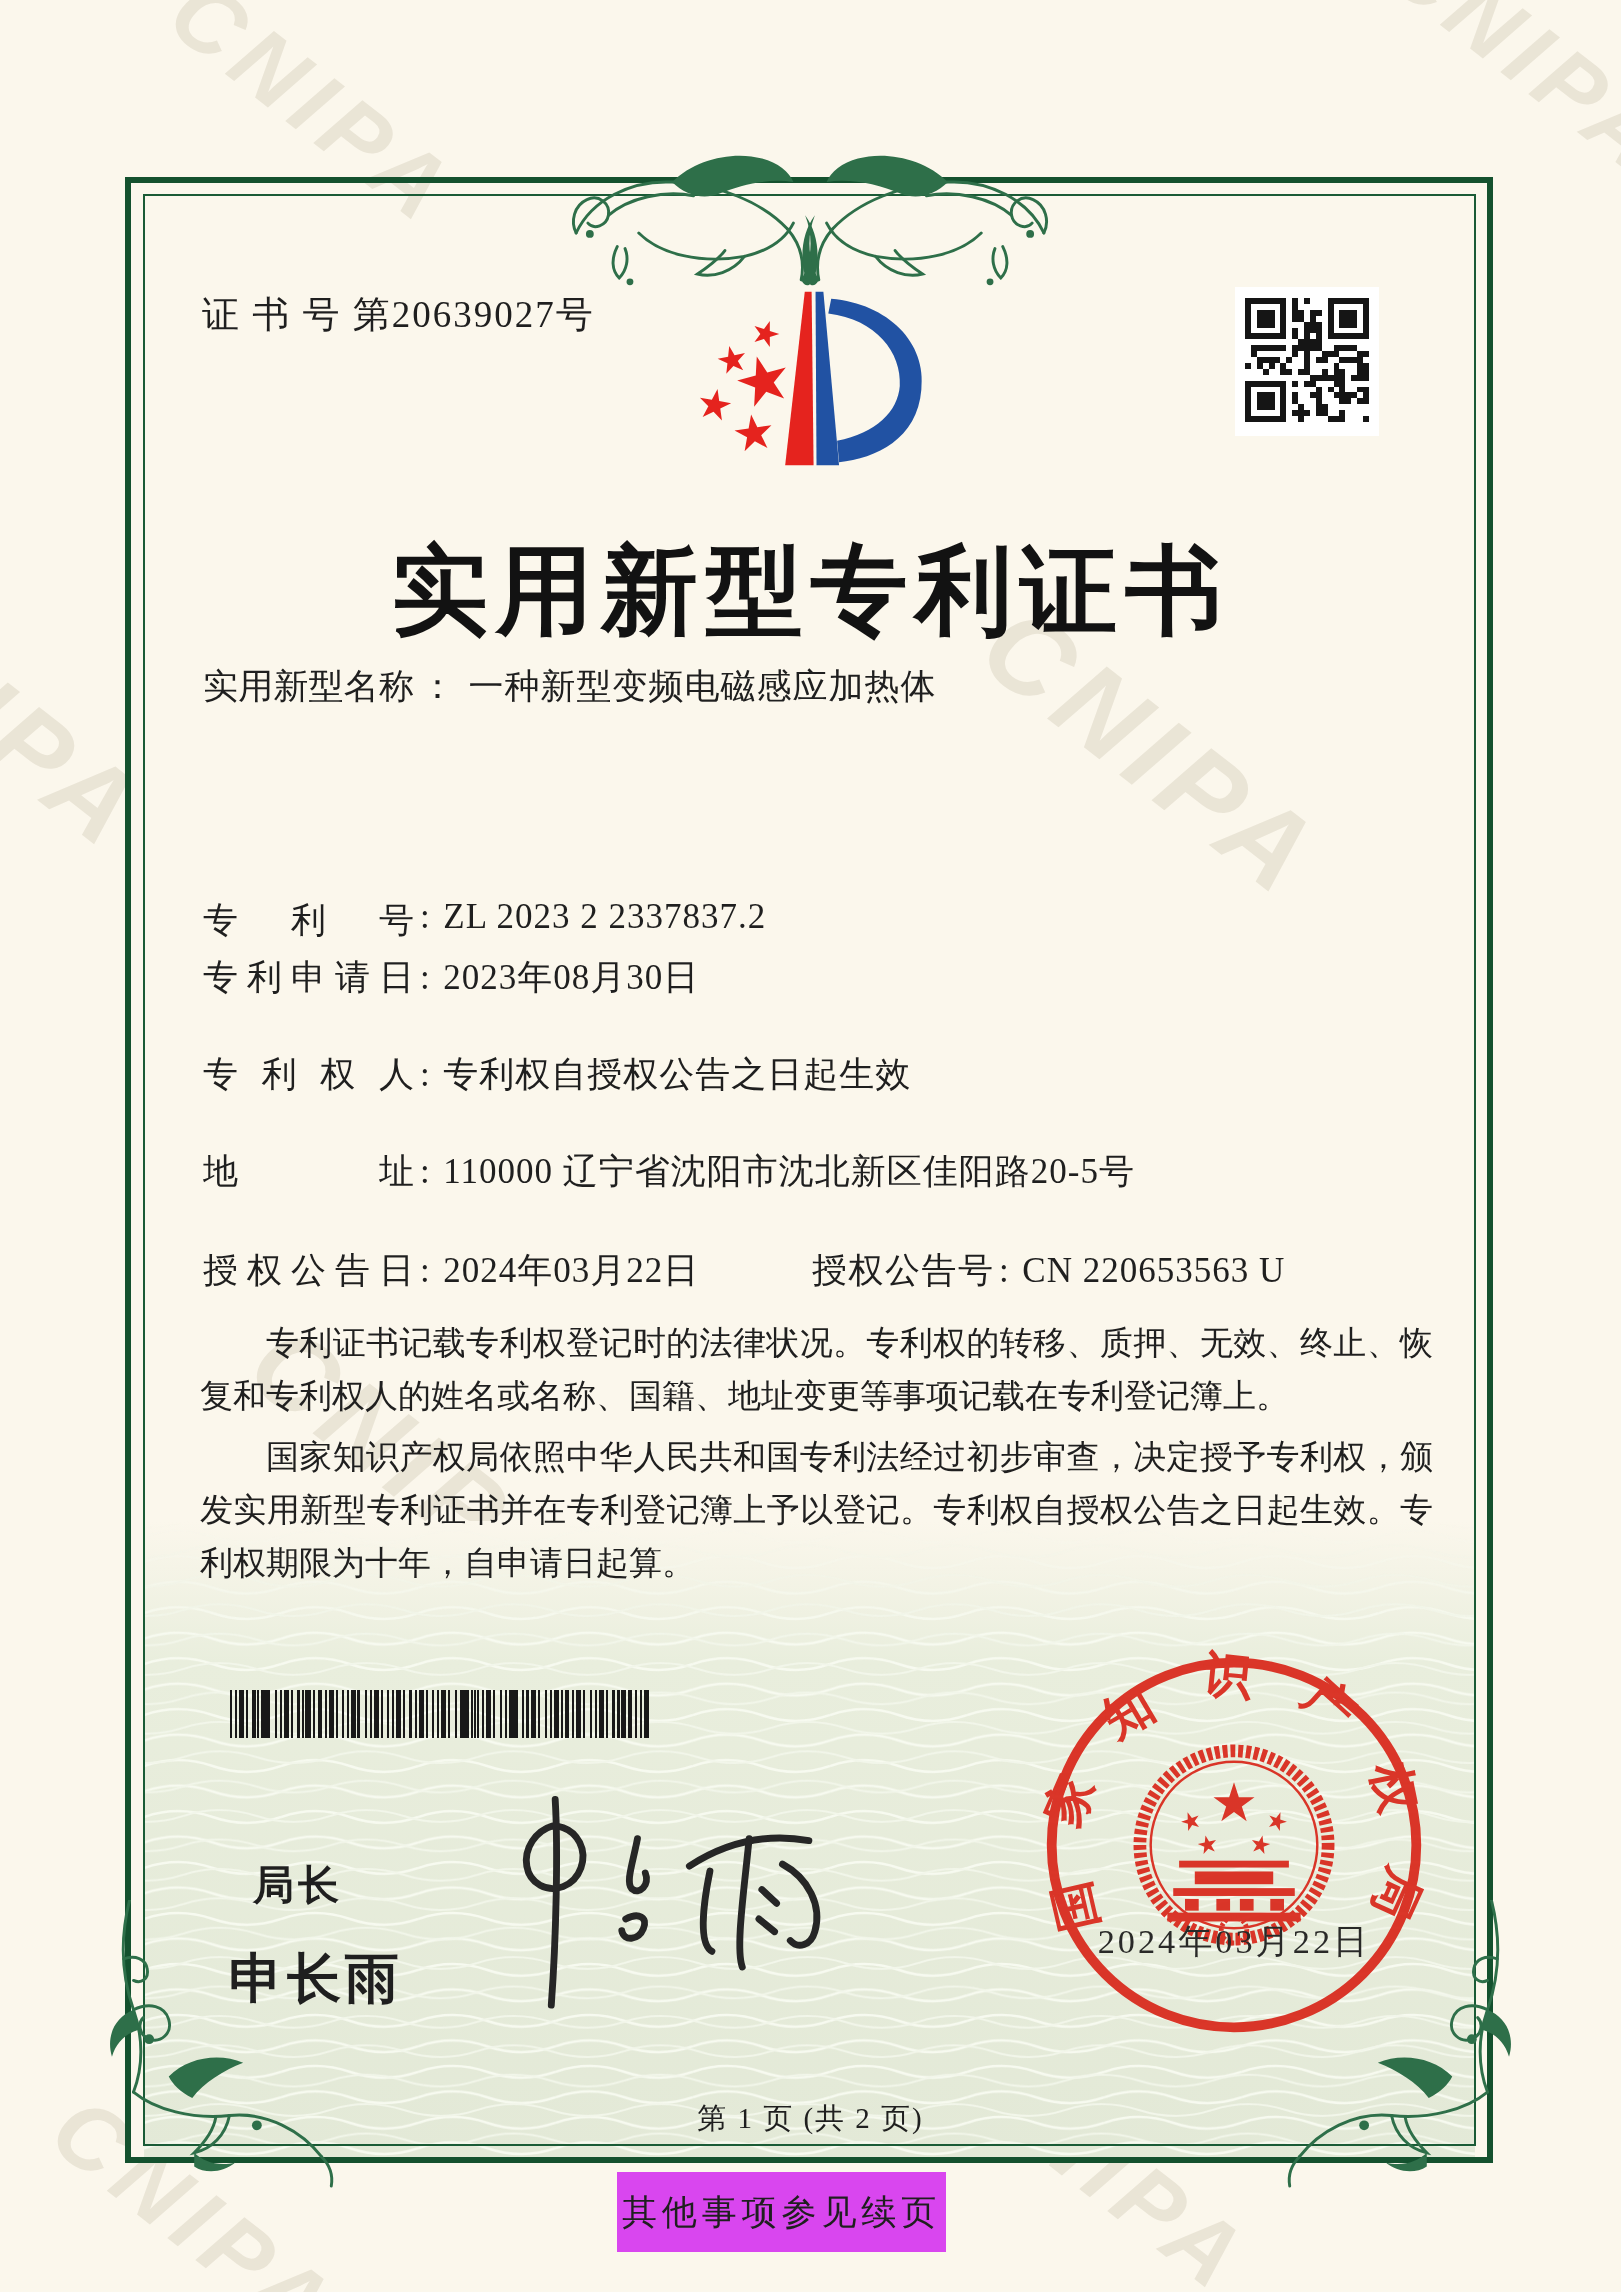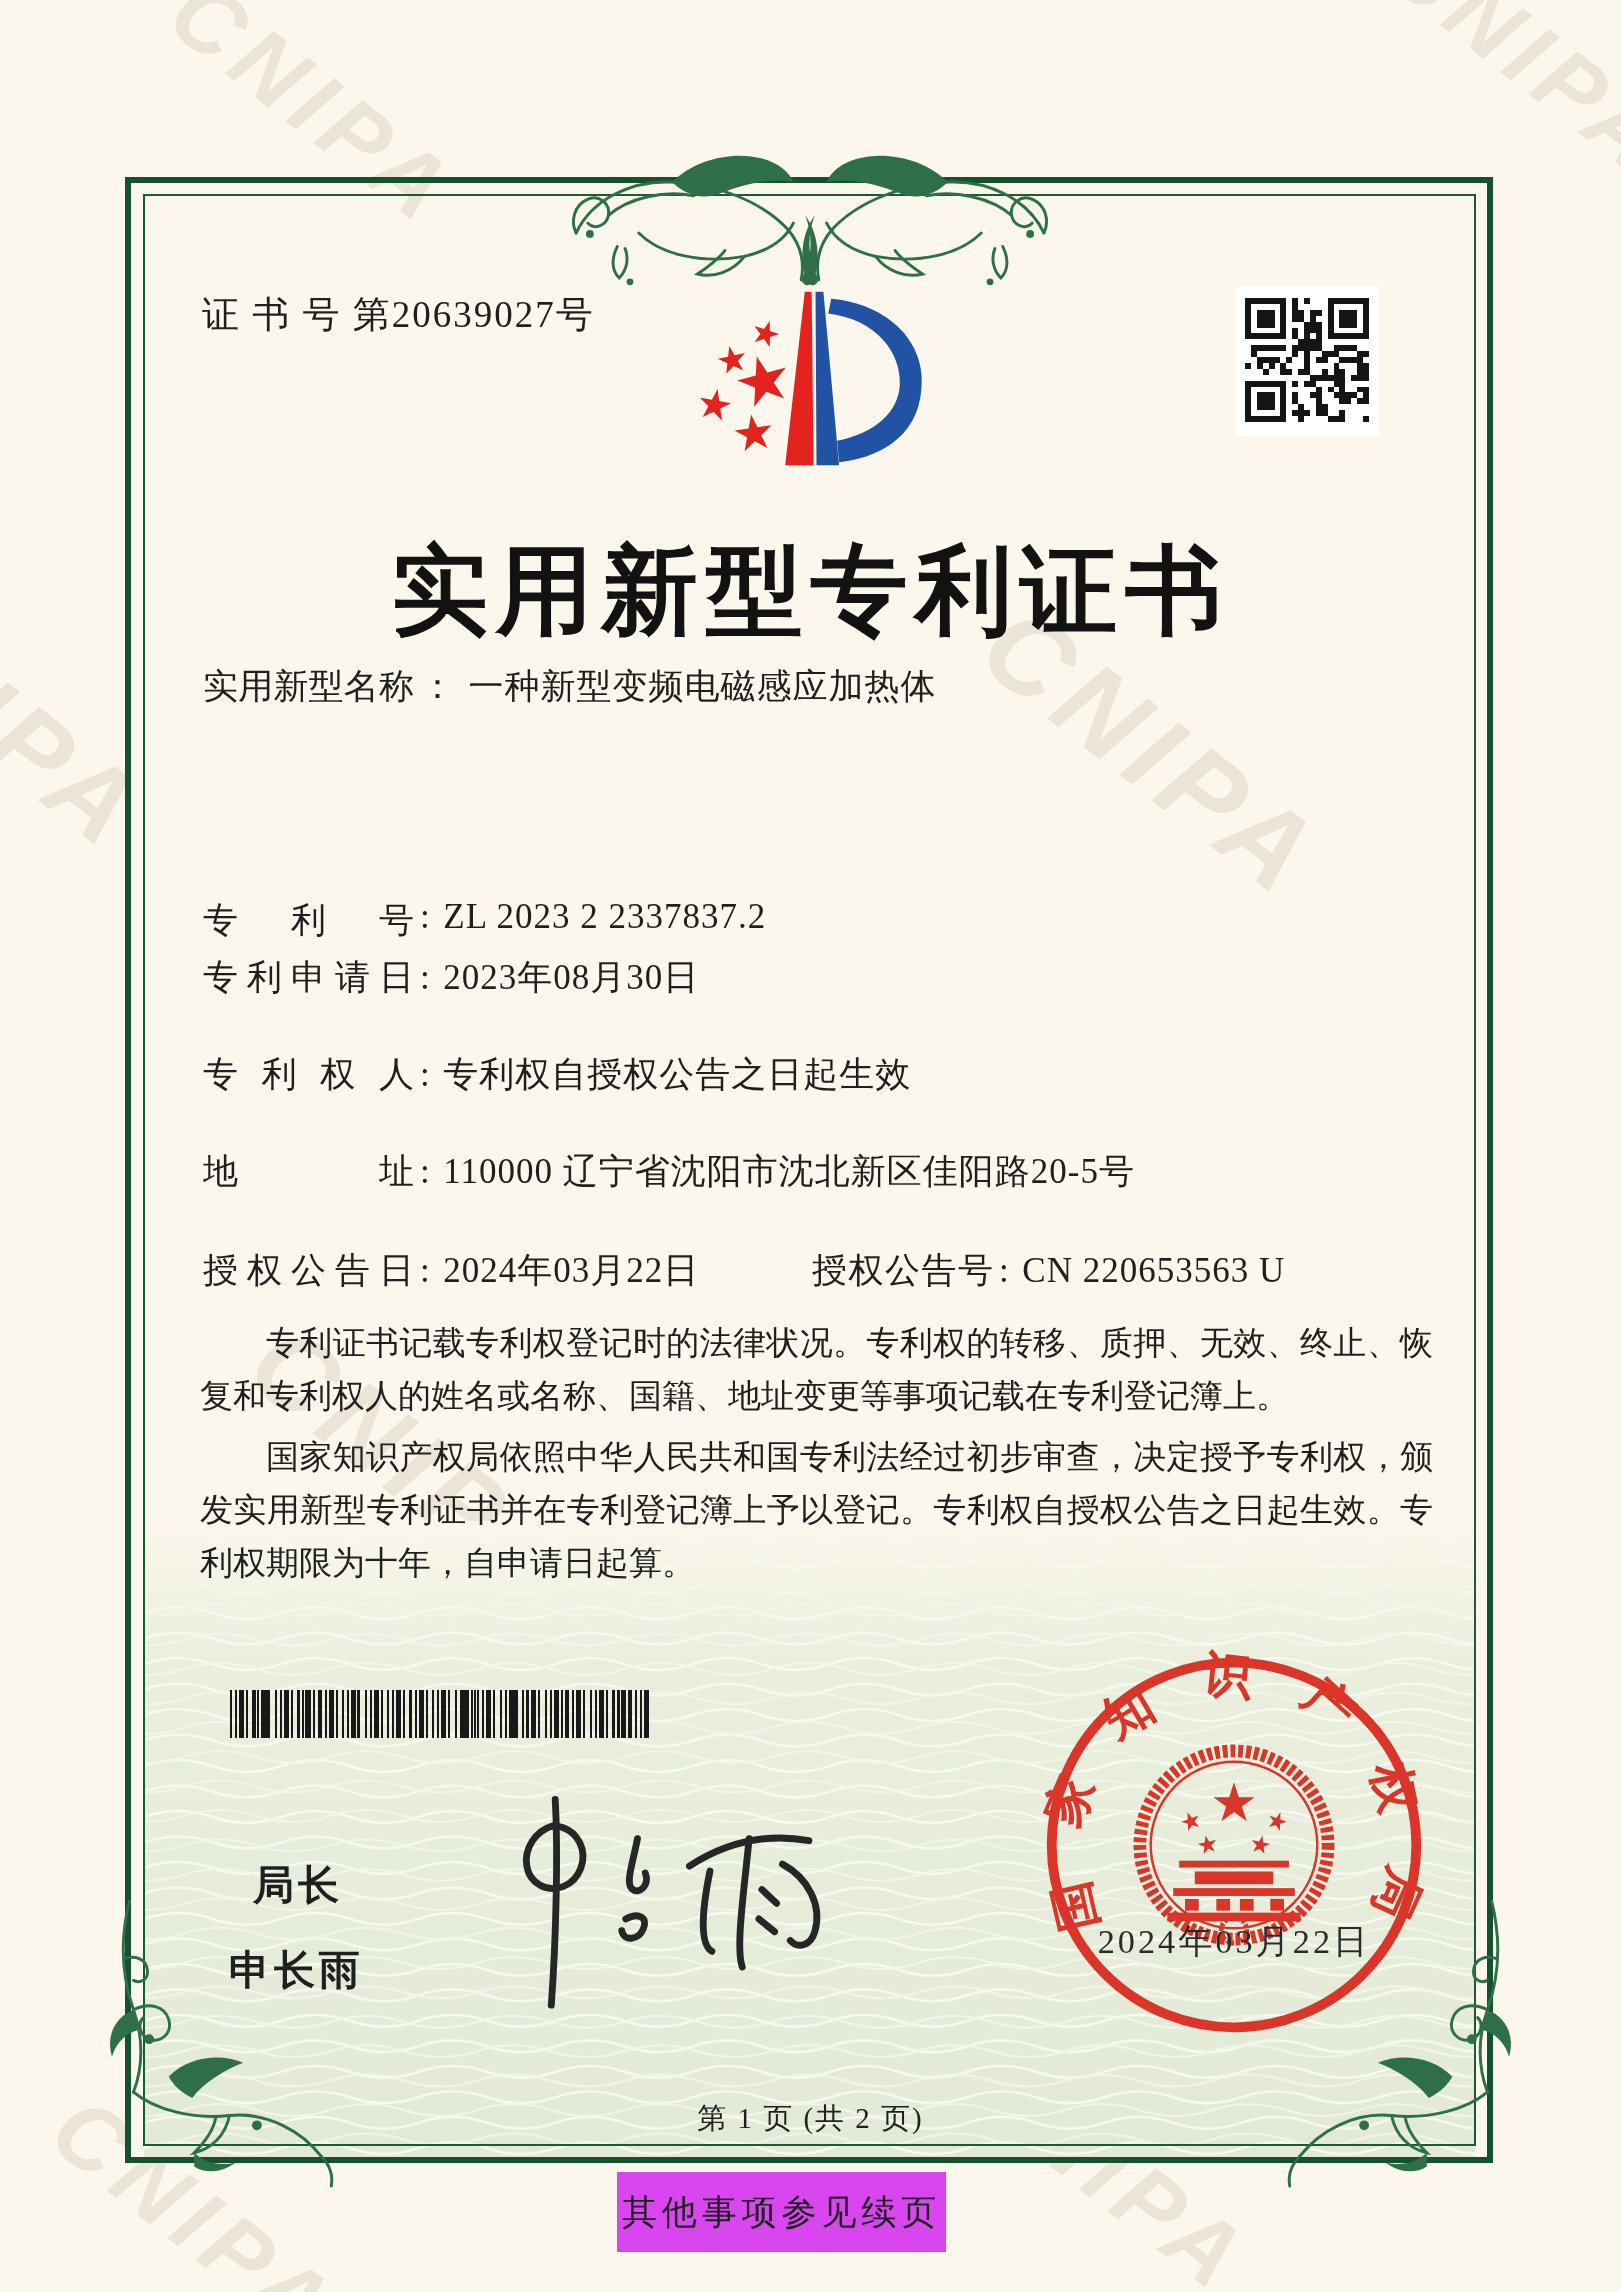--- a/index.html
+++ b/index.html
@@ -48,7 +48,7 @@
 
   .director-title{left:236px;top:1858px;font-size:41px;font-weight:bold;
        font-family:"Liberation Sans","DejaVu Sans",sans-serif;letter-spacing:3.9px;margin-left:17px;}
-  .director-name{left:229px;top:1943px;font-size:41px;font-weight:bold;
+  .director-name{left:229px;top:1943px;font-size:54px;font-weight:bold;
        font-family:"Liberation Sans","DejaVu Sans",sans-serif;letter-spacing:3.9px;}
   .signature{left:469px;top:1772px;z-index:4;}
   .seal{left:1036px;top:1647px;z-index:5;}

